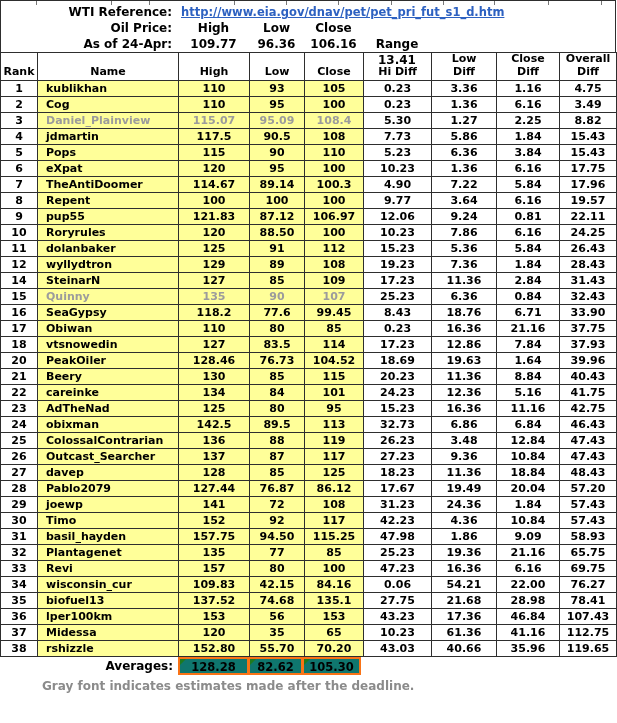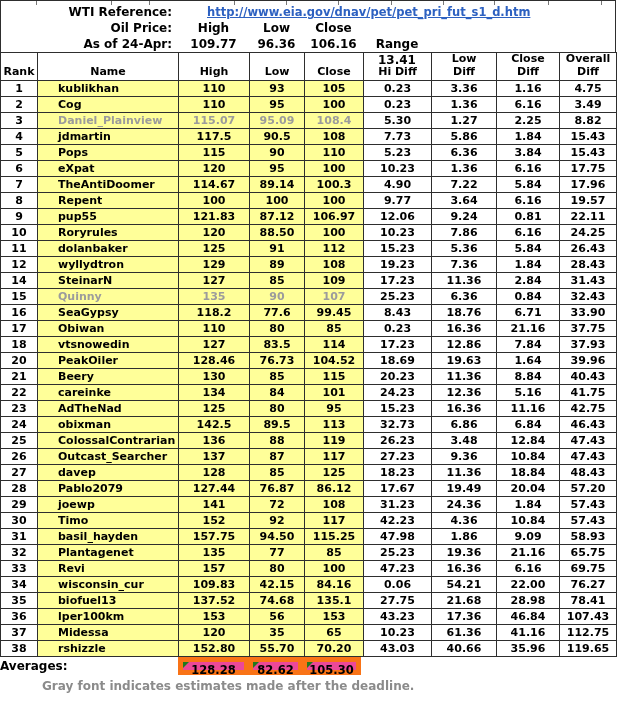--- a/index.html
+++ b/index.html
@@ -33,7 +33,7 @@
   .w-high{width:71px;} .w-low{width:55px;} .w-close{width:59px;} .w-range{width:68px;margin-top:32px;}
   .link{
     font-weight:bold;font-size:11.5px;color:var(--link);
-    text-decoration:underline;padding-left:3px;white-space:nowrap;margin-left:26px;
+    text-decoration:underline;padding-left:3px;white-space:nowrap;
   }
 
   

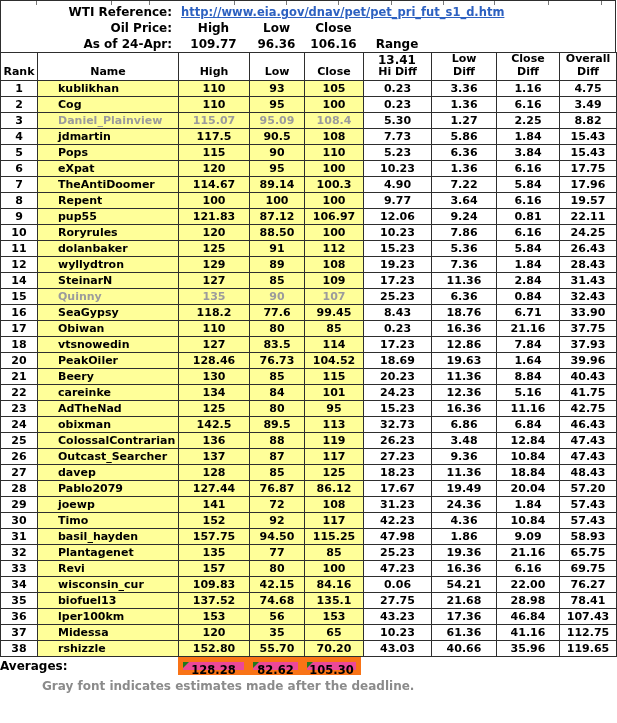--- a/index.html
+++ b/index.html
@@ -51,7 +51,7 @@
     white-space:pre-line;padding-bottom:2px;background:#fff;
   }
   td{height:15px;line-height:15px;background:#fff;}
-  td.c1{text-align:left;padding-left:20px;}
+  td.c1{text-align:left;padding-left:8px;}
   td.c1,td.c2,td.c3,td.c4{background:var(--hl);}
   tr.late td.c1,tr.late td.c2,tr.late td.c3,tr.late td.c4{color:var(--late);}
 

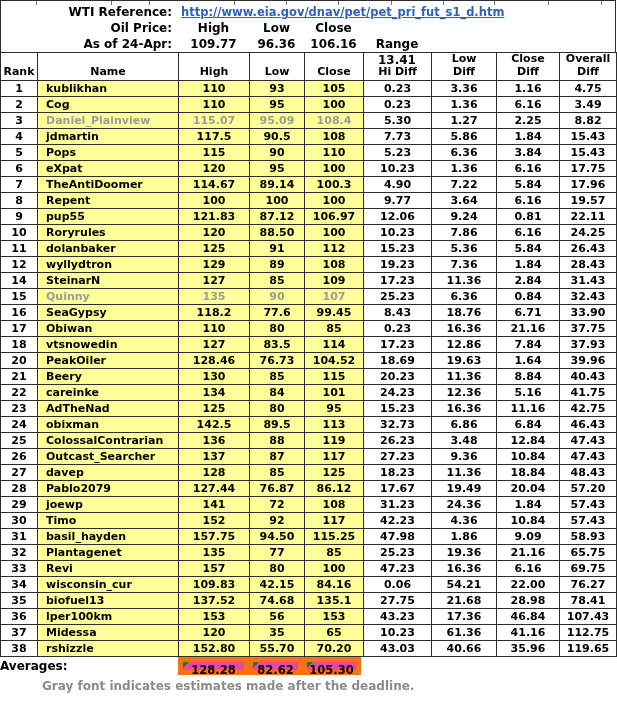--- a/index.html
+++ b/index.html
@@ -58,7 +58,7 @@
   
   .avg-row{display:flex;height:18px;align-items:stretch;margin-top:0;}
   .avg-label{
-    width:178px;font-weight:bold;font-size:12px;
+    width:178px;text-align:right;font-weight:bold;font-size:12px;
     padding-right:5px;line-height:18px;
   }
   .avg-cell{

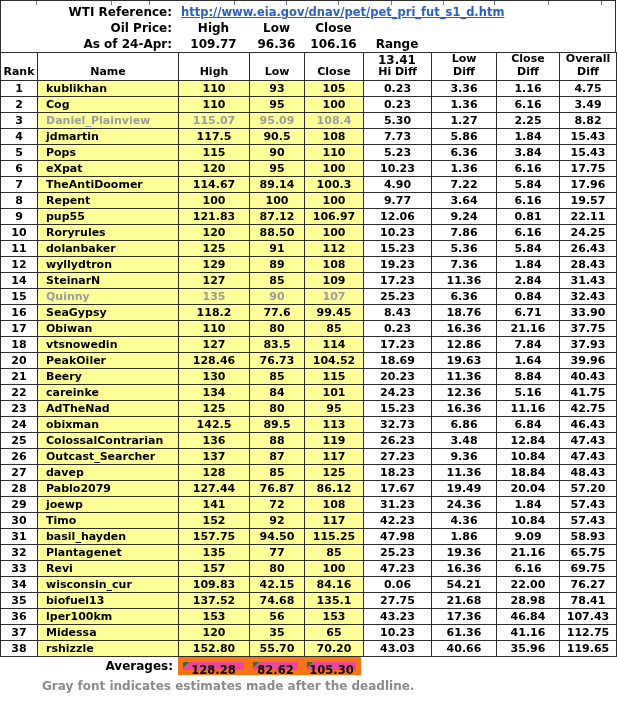--- a/index.html
+++ b/index.html
@@ -62,7 +62,7 @@
     padding-right:5px;line-height:18px;
   }
   .avg-cell{
-    position:relative;border:5px solid #f97316;background:#ec4899;
+    position:relative;border:2px solid #f97316;background:#0f766e;
     font-weight:bold;font-size:11.5px;text-align:center;line-height:16px;
   }
   .avg-cell + .avg-cell{margin-left:-1px;}

